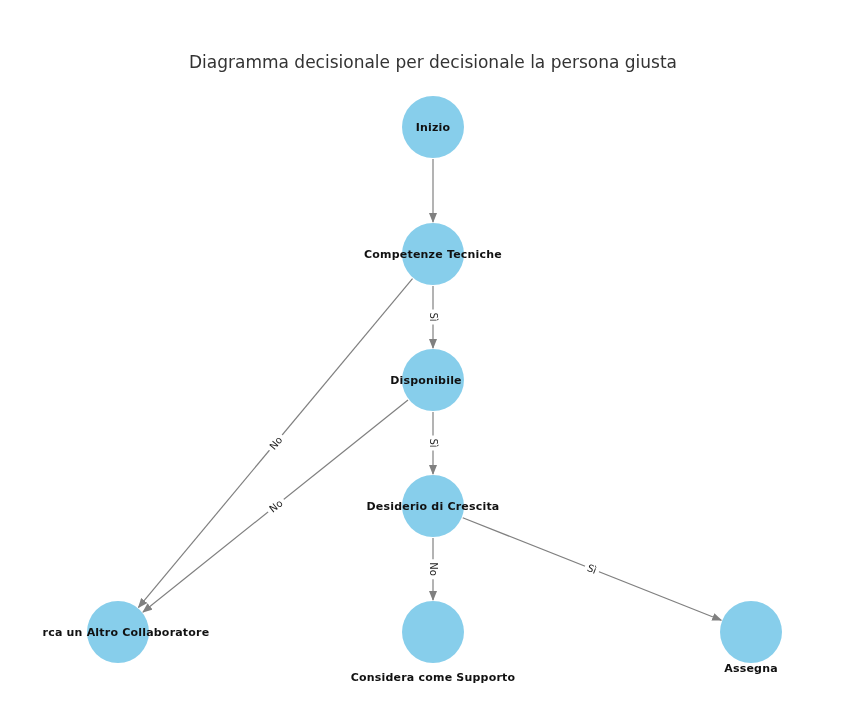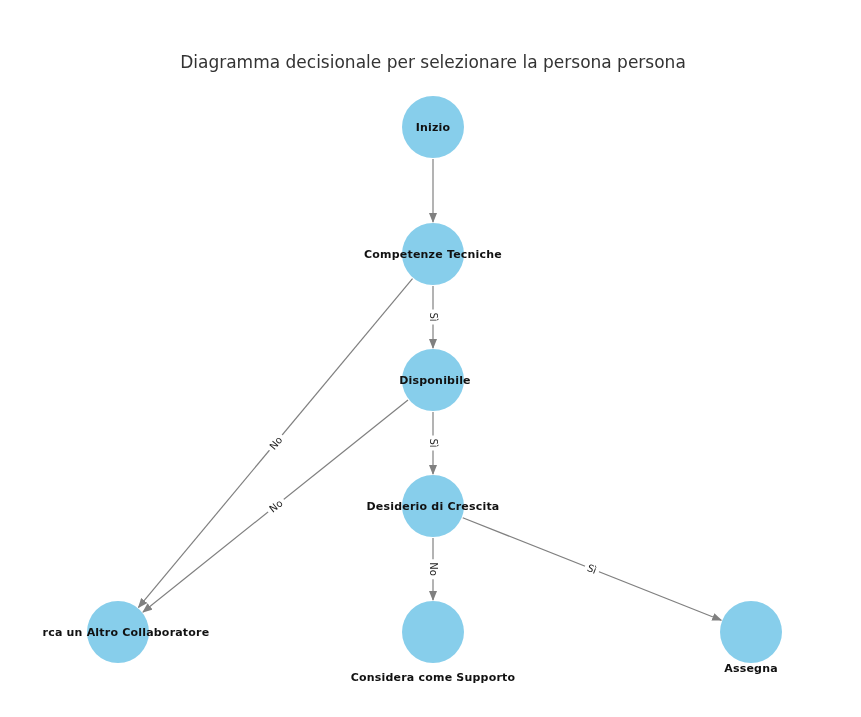--- a/index.html
+++ b/index.html
@@ -61,7 +61,7 @@
 
 <div id="canvas">
 
-  <div id="page-title">Diagramma decisionale per selezionare la persona persona</div>
+  <div id="page-title">Diagramma decisionale per decisionale la persona giusta</div>
 
   <svg id="edge-layer" width="861" height="717" viewBox="0 0 861 717">
     <defs>

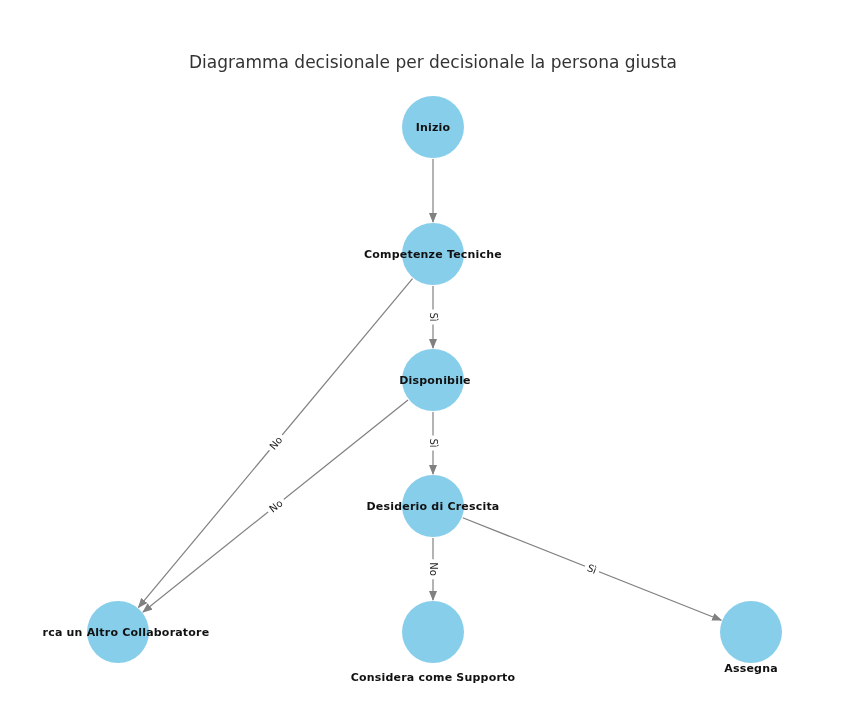--- a/index.html
+++ b/index.html
@@ -92,7 +92,7 @@
   <div id="node-label-layer" class="layer">
       <div class="node-label" style="left: 433px; top: 127px; color: rgb(17, 17, 17);">Inizio</div>
       <div class="node-label" style="left: 433px; top: 254px; color: rgb(17, 17, 17); text-align: center;">Competenze Tecniche</div>
-      <div class="node-label" style="left: 435px; top: 380px; color: rgb(17, 17, 17);">Disponibile</div>
+      <div class="node-label" style="left: 426px; top: 380px; color: rgb(17, 17, 17);">Disponibile</div>
       <div class="node-label" style="left: 433px; top: 506px; color: rgb(17, 17, 17); text-align: right;">Desiderio di Crescita</div>
       <div class="node-label" style="left: 118px; top: 632px; color: rgb(17, 17, 17);">Cerca un Altro Collaboratore</div>
       <div class="node-label" style="left: 433px; top: 632px; color: rgb(17, 17, 17); margin-top: 45px;">Considera come Supporto</div>

